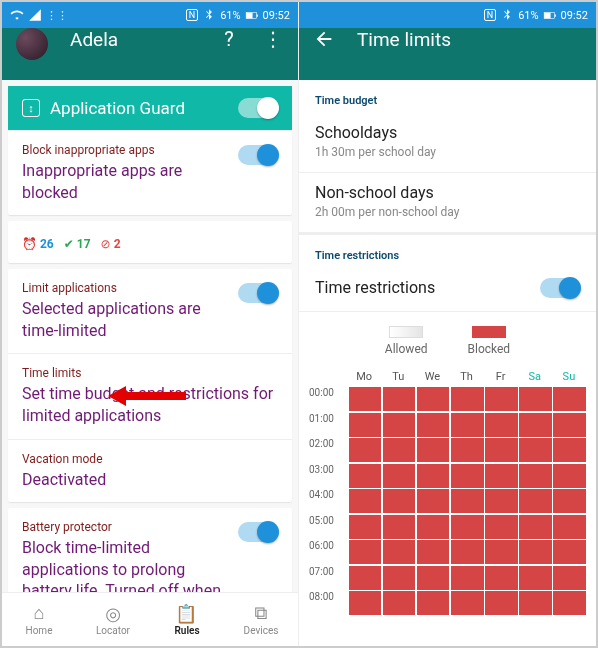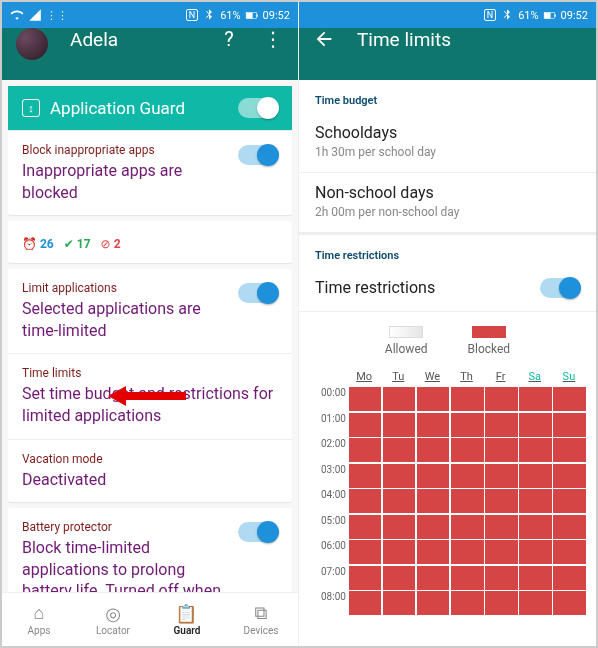--- a/index.html
+++ b/index.html
@@ -68,7 +68,7 @@
 .swatch-blocked { width: 34px; height: 12px; background: #d64545; }
 
 .grid-wrap { padding: 0 10px; }
-.grid-head { display: grid; grid-template-columns: 38px repeat(7, 1fr); font-size: 11px; color: #555; text-decoration: underline; }
+.grid-head { display: grid; grid-template-columns: 38px repeat(7, 1fr); font-size: 11px; color: #555; }
 .grid-head div { text-align: center; padding: 4px 0; }
 .grid-head .wk { color: #10b8a8; }
 .grid-body { display: grid; grid-template-columns: 38px repeat(7, 1fr); gap: 1.5px; background: #fff; }

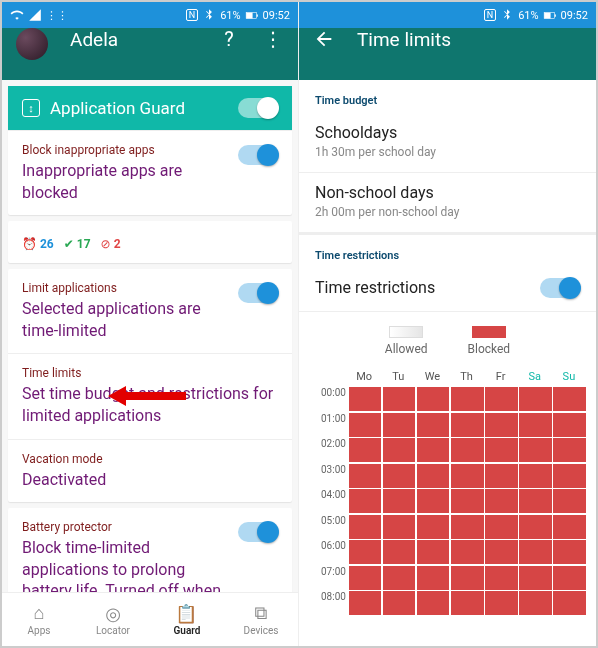--- a/index.html
+++ b/index.html
@@ -72,7 +72,7 @@
 .grid-head div { text-align: center; padding: 4px 0; }
 .grid-head .wk { color: #10b8a8; }
 .grid-body { display: grid; grid-template-columns: 38px repeat(7, 1fr); gap: 1.5px; background: #fff; }
-.time-lbl { font-size: 10px; color: #666; text-align: right; padding-right: 4px; height: 24px; display: flex; align-items: flex-start; background: #fff; margin-left: 12px; }
+.time-lbl { font-size: 10px; color: #666; text-align: right; padding-right: 4px; height: 24px; display: flex; align-items: flex-start; background: #fff; }
 .cell { height: 24px; background: #d64545; }
 
 .back-arrow svg { width: 22px; height: 22px; }

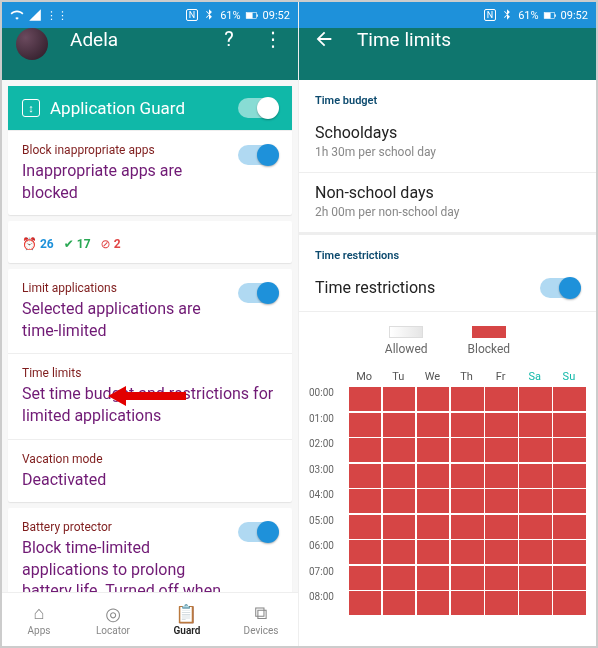--- a/index.html
+++ b/index.html
@@ -197,7 +197,7 @@
   <div class="bottomnav">
     <div class="nav-item">
       <div class="nav-ico">⌂</div>
-      <span>Apps</span>
+      <span>Home</span>
     </div>
     <div class="nav-item">
       <div class="nav-ico">◎</div>

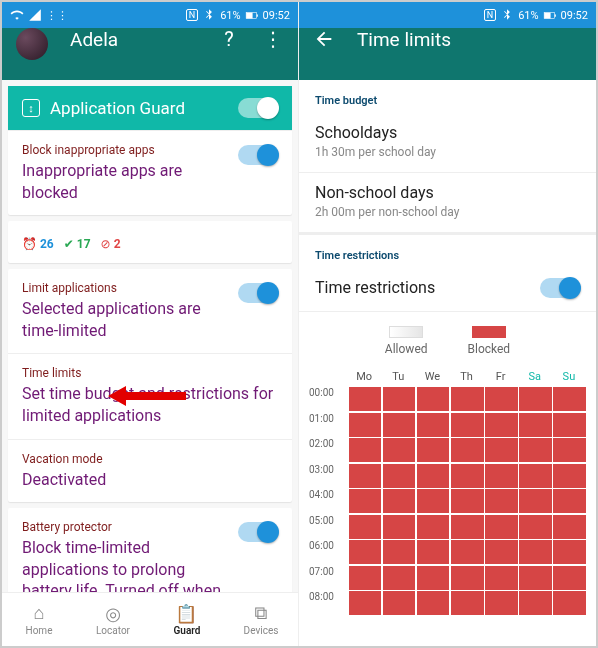--- a/index.html
+++ b/index.html
@@ -205,7 +205,7 @@
     </div>
     <div class="nav-item active">
       <div class="nav-ico">📋</div>
-      <span>Guard</span>
+      <span>Rules</span>
     </div>
     <div class="nav-item">
       <div class="nav-ico">⧉</div>

